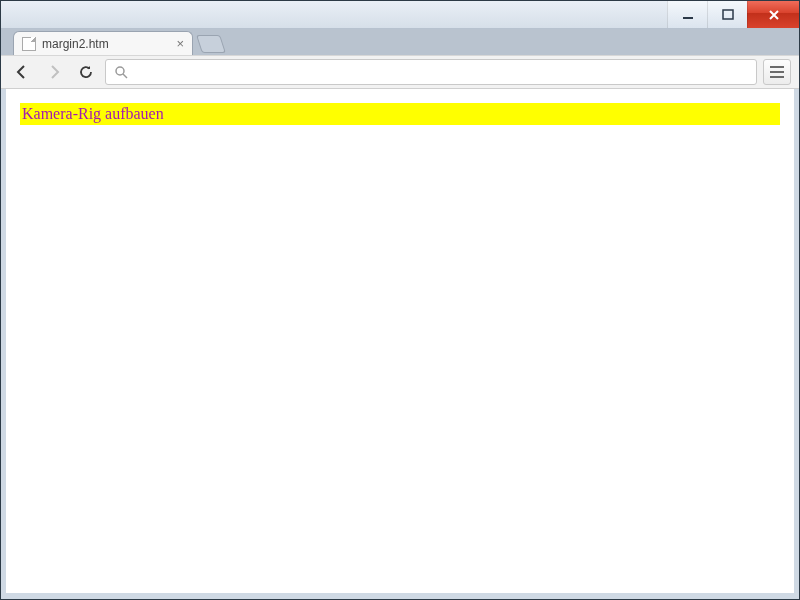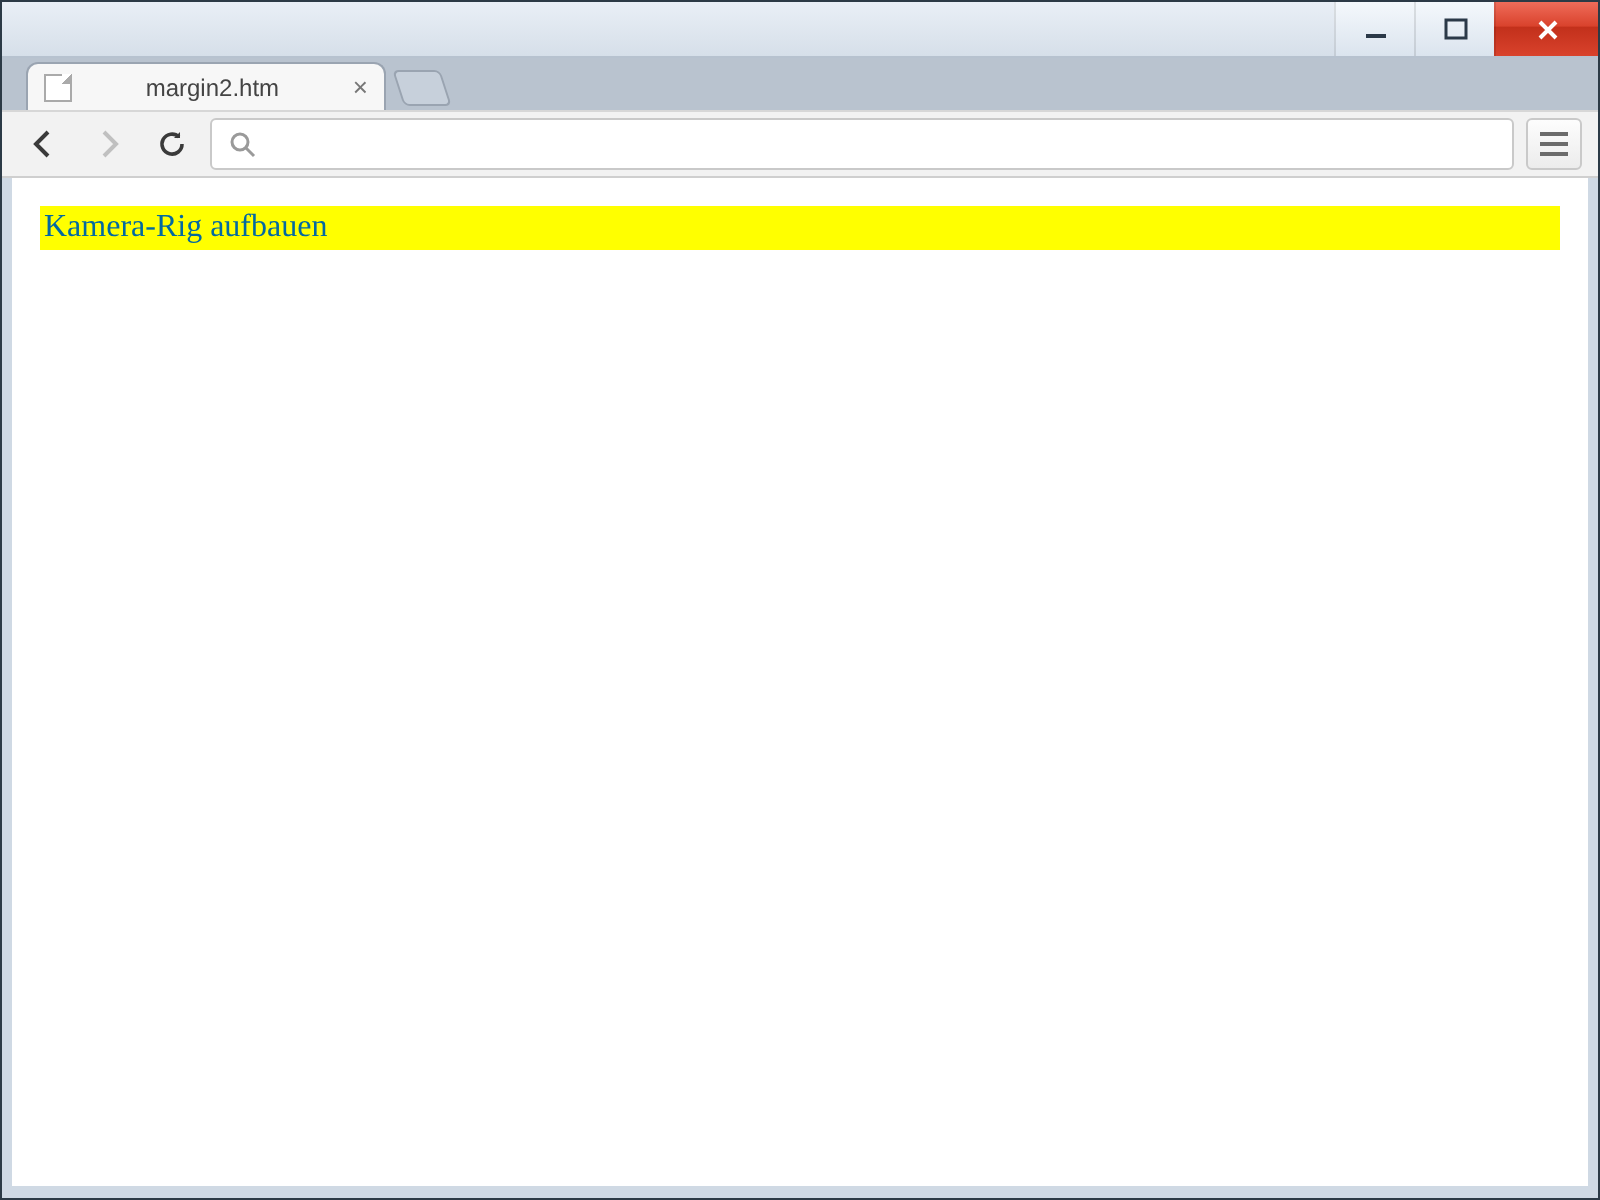--- a/index.html
+++ b/index.html
@@ -85,7 +85,7 @@
     width: 5px; height: 5px;
     background: linear-gradient(135deg,#fff 49%,#aaa 50%);
   }
-  .tab .tab-title { flex: 1; white-space: nowrap; overflow: hidden; text-overflow: ellipsis; text-align: center; }
+  .tab .tab-title { flex: 1; white-space: nowrap; overflow: hidden; text-overflow: ellipsis; }
   .tab .tab-x { font-size: 13px; color: #777; line-height: 1; }
   .newtab {
     width: 24px; height: 18px;

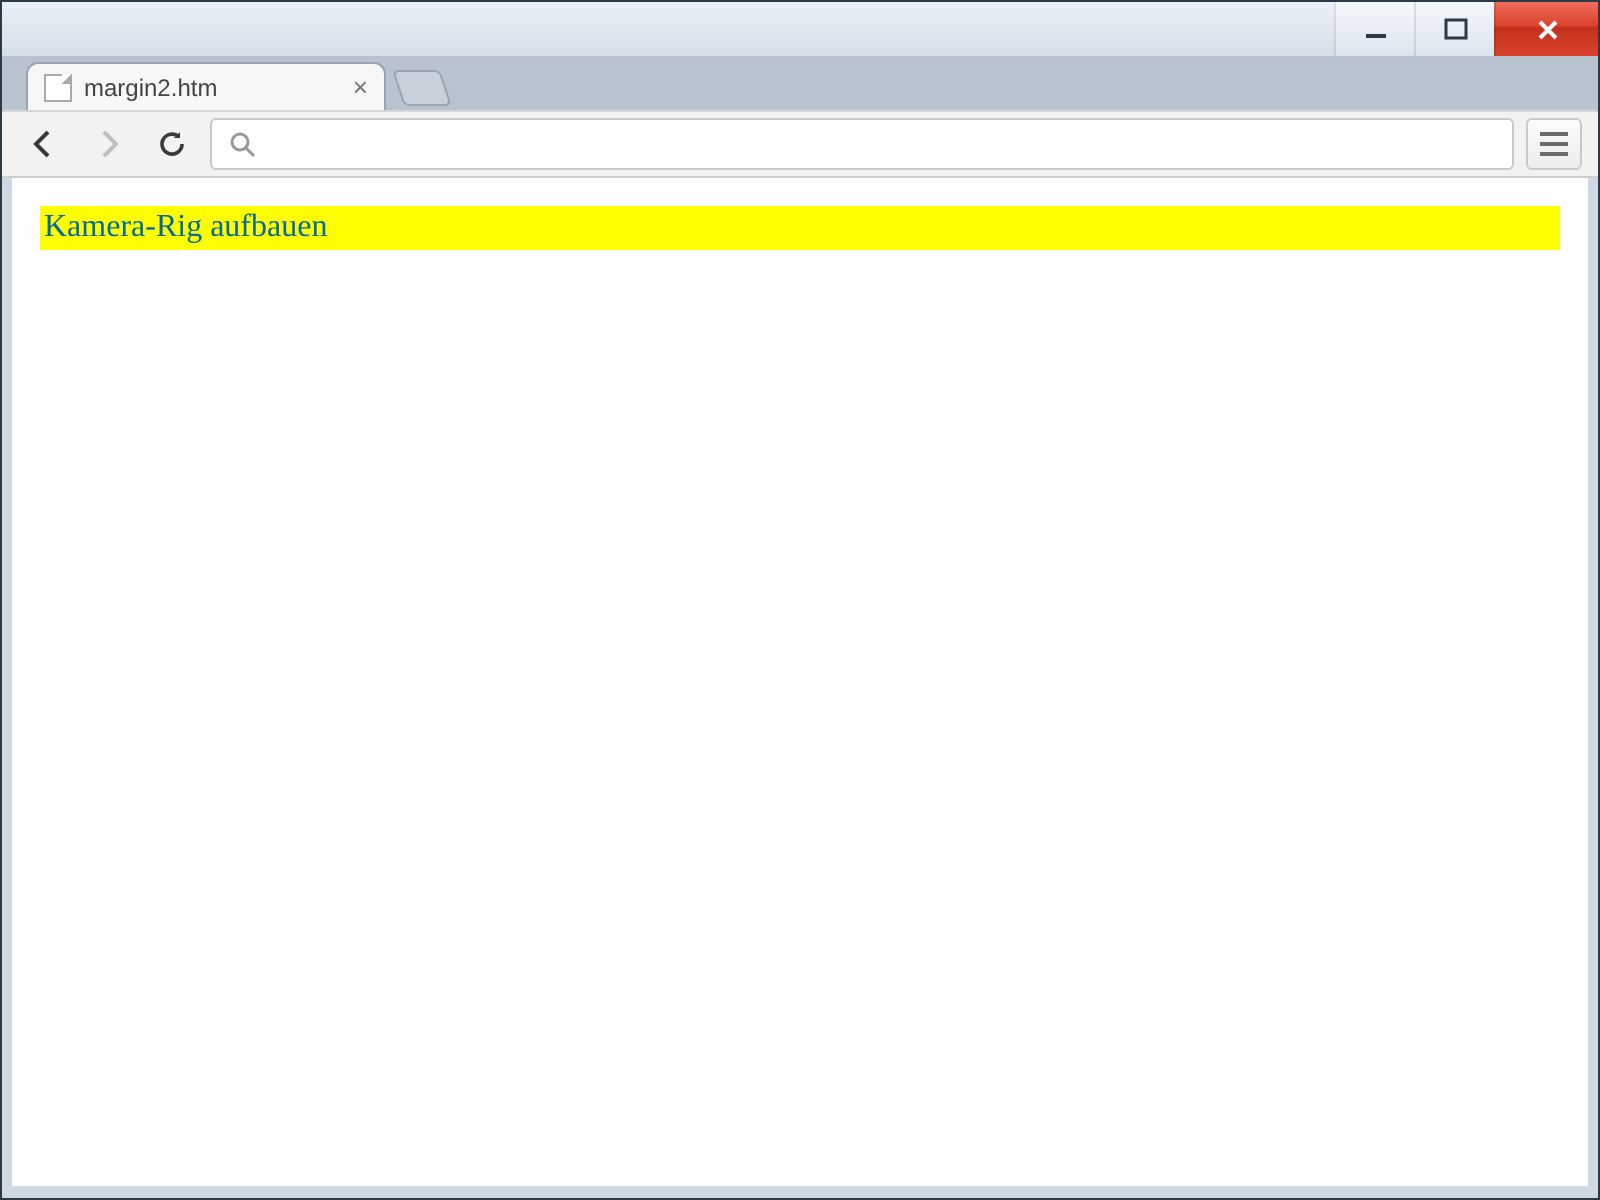--- a/index.html
+++ b/index.html
@@ -160,7 +160,7 @@
     padding: 14px 14px;
     font-family: "Times New Roman", serif;
     font-size: 16px;
-    color: #0369a1;
+    color: #a21caf;
   }
   .hl-heading {
     background: #ffff00;

